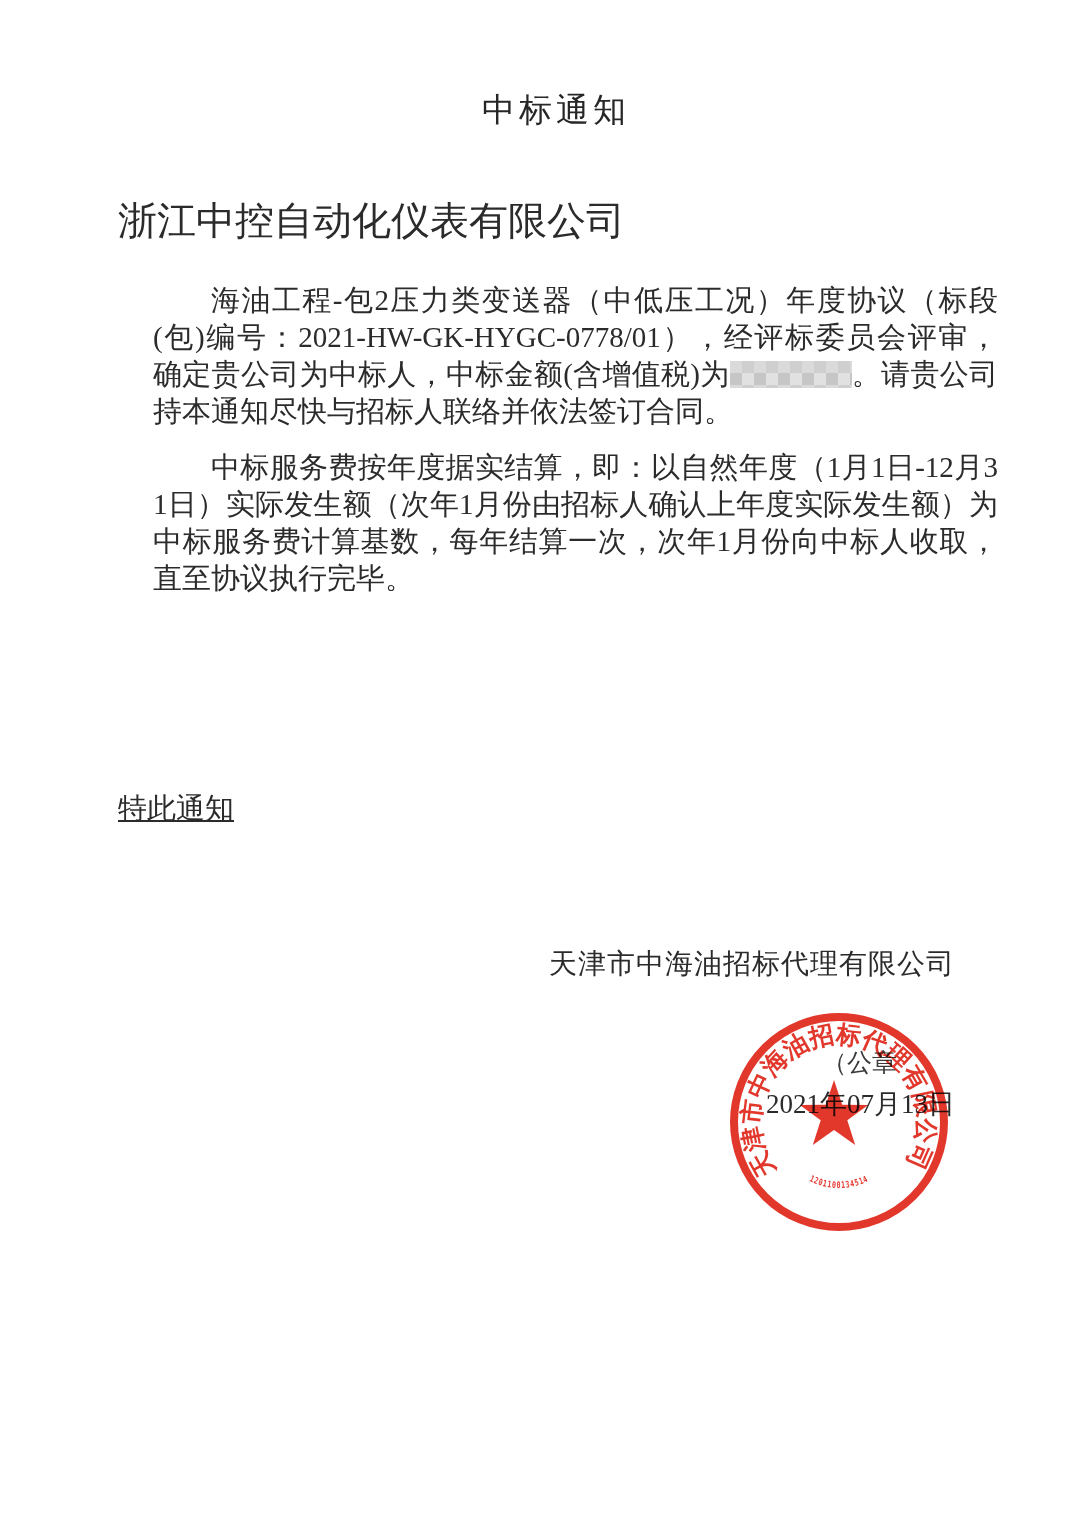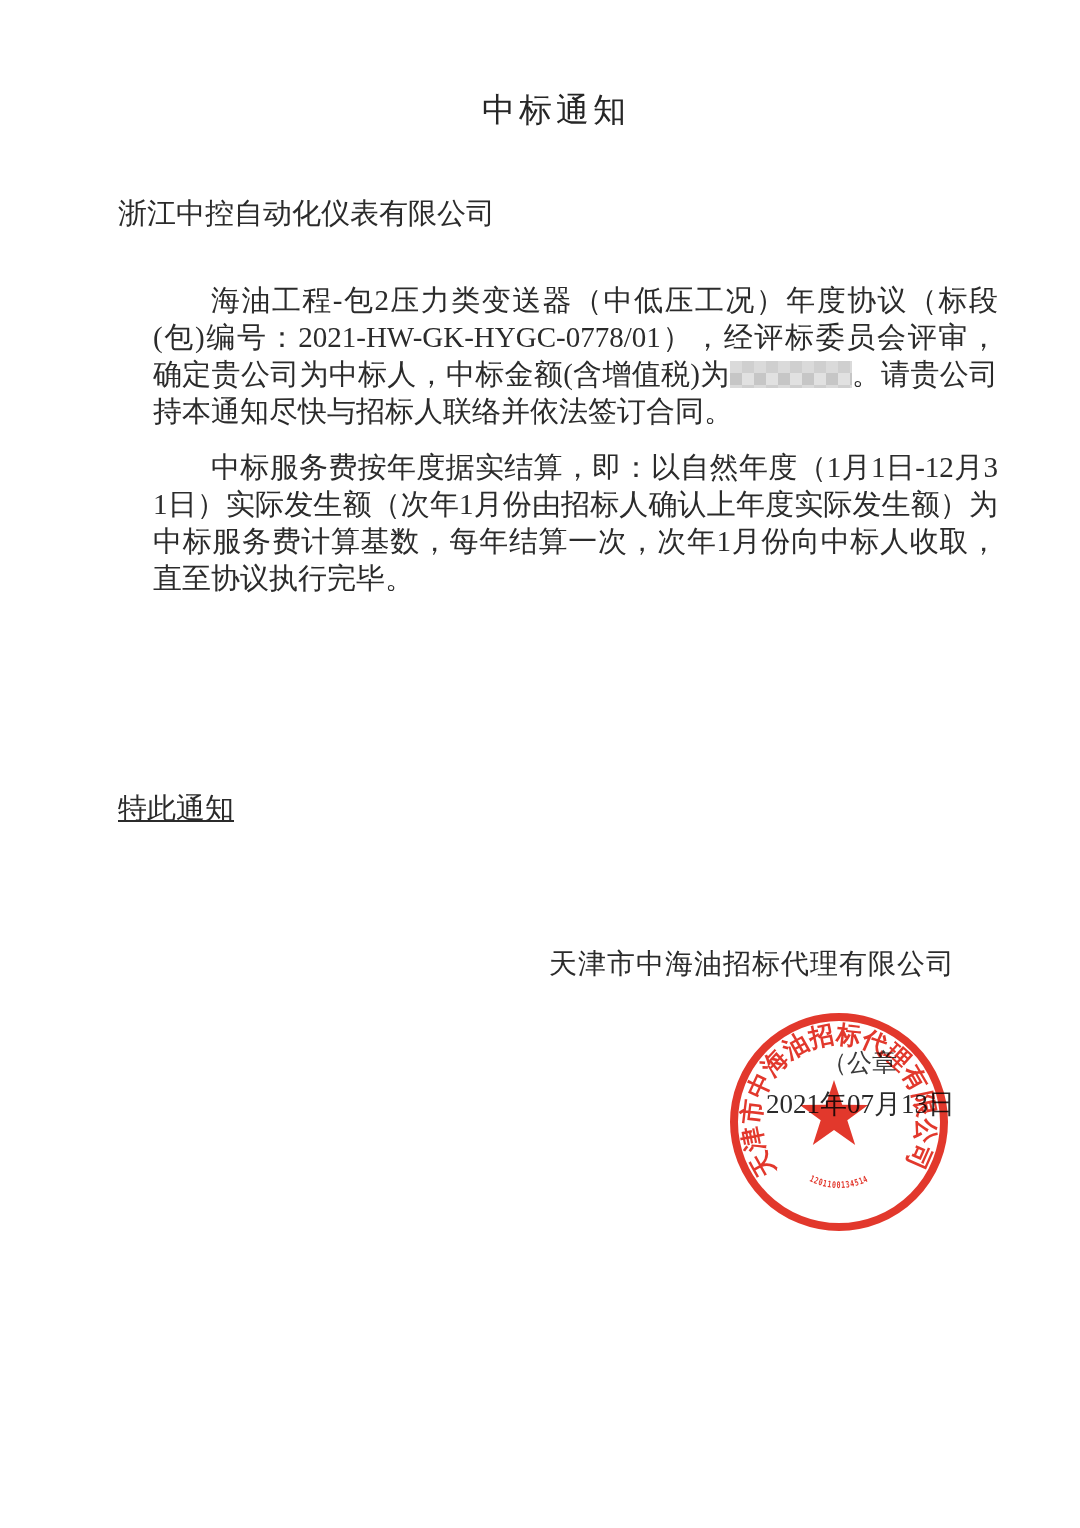--- a/index.html
+++ b/index.html
@@ -28,7 +28,7 @@
   .recipient {
     position: absolute;
     top: 194px; left: 118px;
-    font-size: 29px;
+    font-size: 39px;
     color: #2b2b2b;
   }
   .para {

